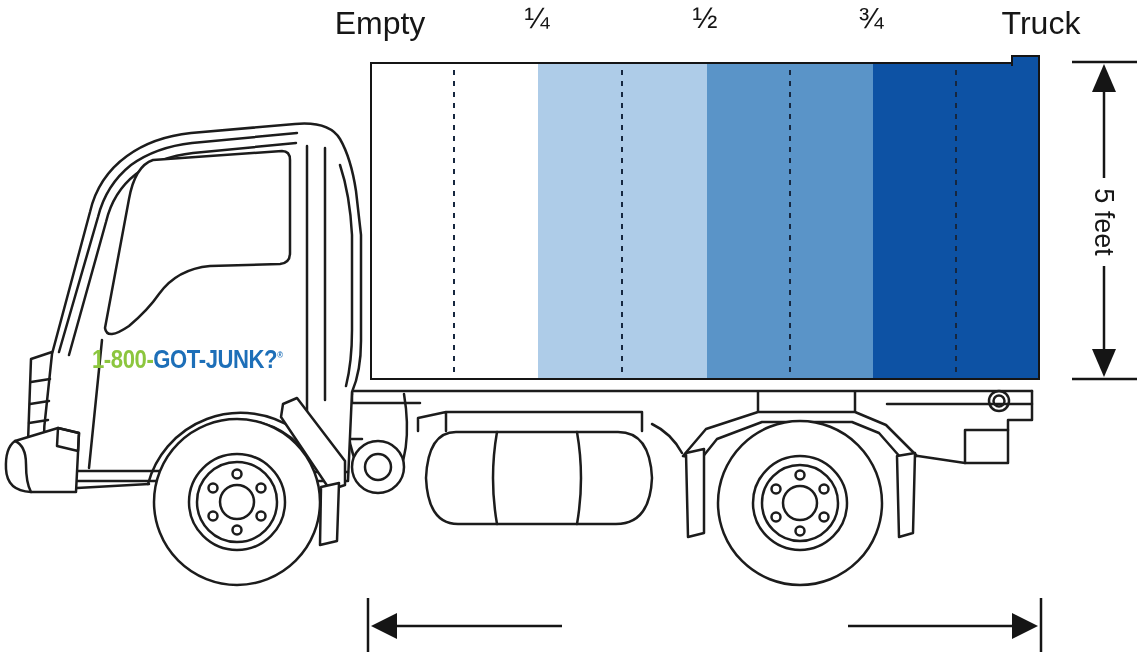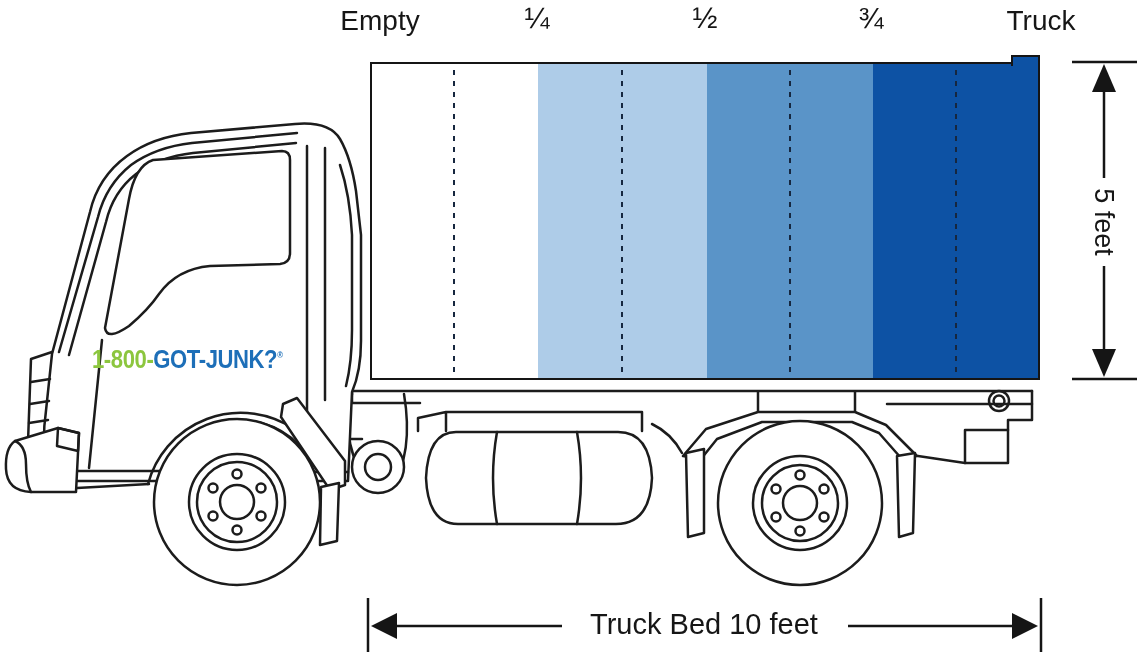--- a/index.html
+++ b/index.html
@@ -32,7 +32,7 @@
   
   .marker{
     position:absolute;top:5px;transform:translateX(-50%);
-    font-size:28px;white-space:nowrap;
+    font-size:32px;white-space:nowrap;
   }
   .marker.frac{font-size:30px;top:1px;}
   .m0{left:380px;} .m1{left:537px;} .m2{left:705px;} .m3{left:871px;} .m4{left:1041px;}

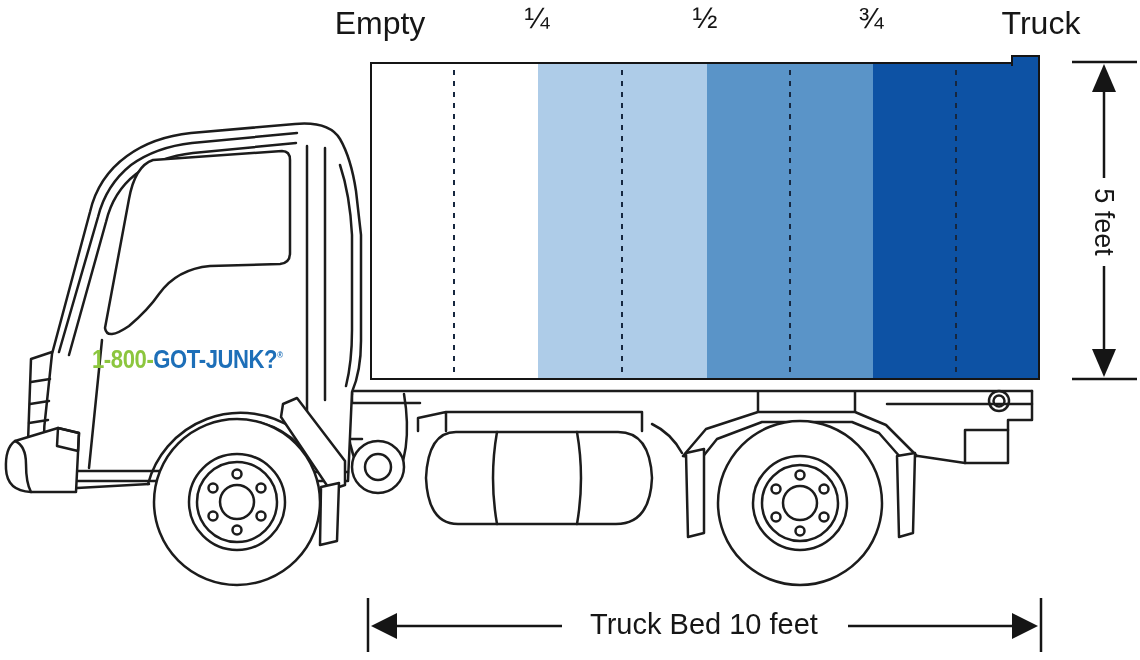--- a/index.html
+++ b/index.html
@@ -175,7 +175,6 @@
   <span class="marker m4">Truck</span>
 
   <div class="vlabel">5 feet</div>
-  <div class="hlabel">Truck Bed 10 feet</div>
 
   <div class="logo">
     <span style="color: rgb(140, 198, 62);">1-800-</span><span style="color: rgb(29, 111, 184);">GOT-JUNK?</span><sup style="color: rgb(29, 111, 184);">®</sup>

